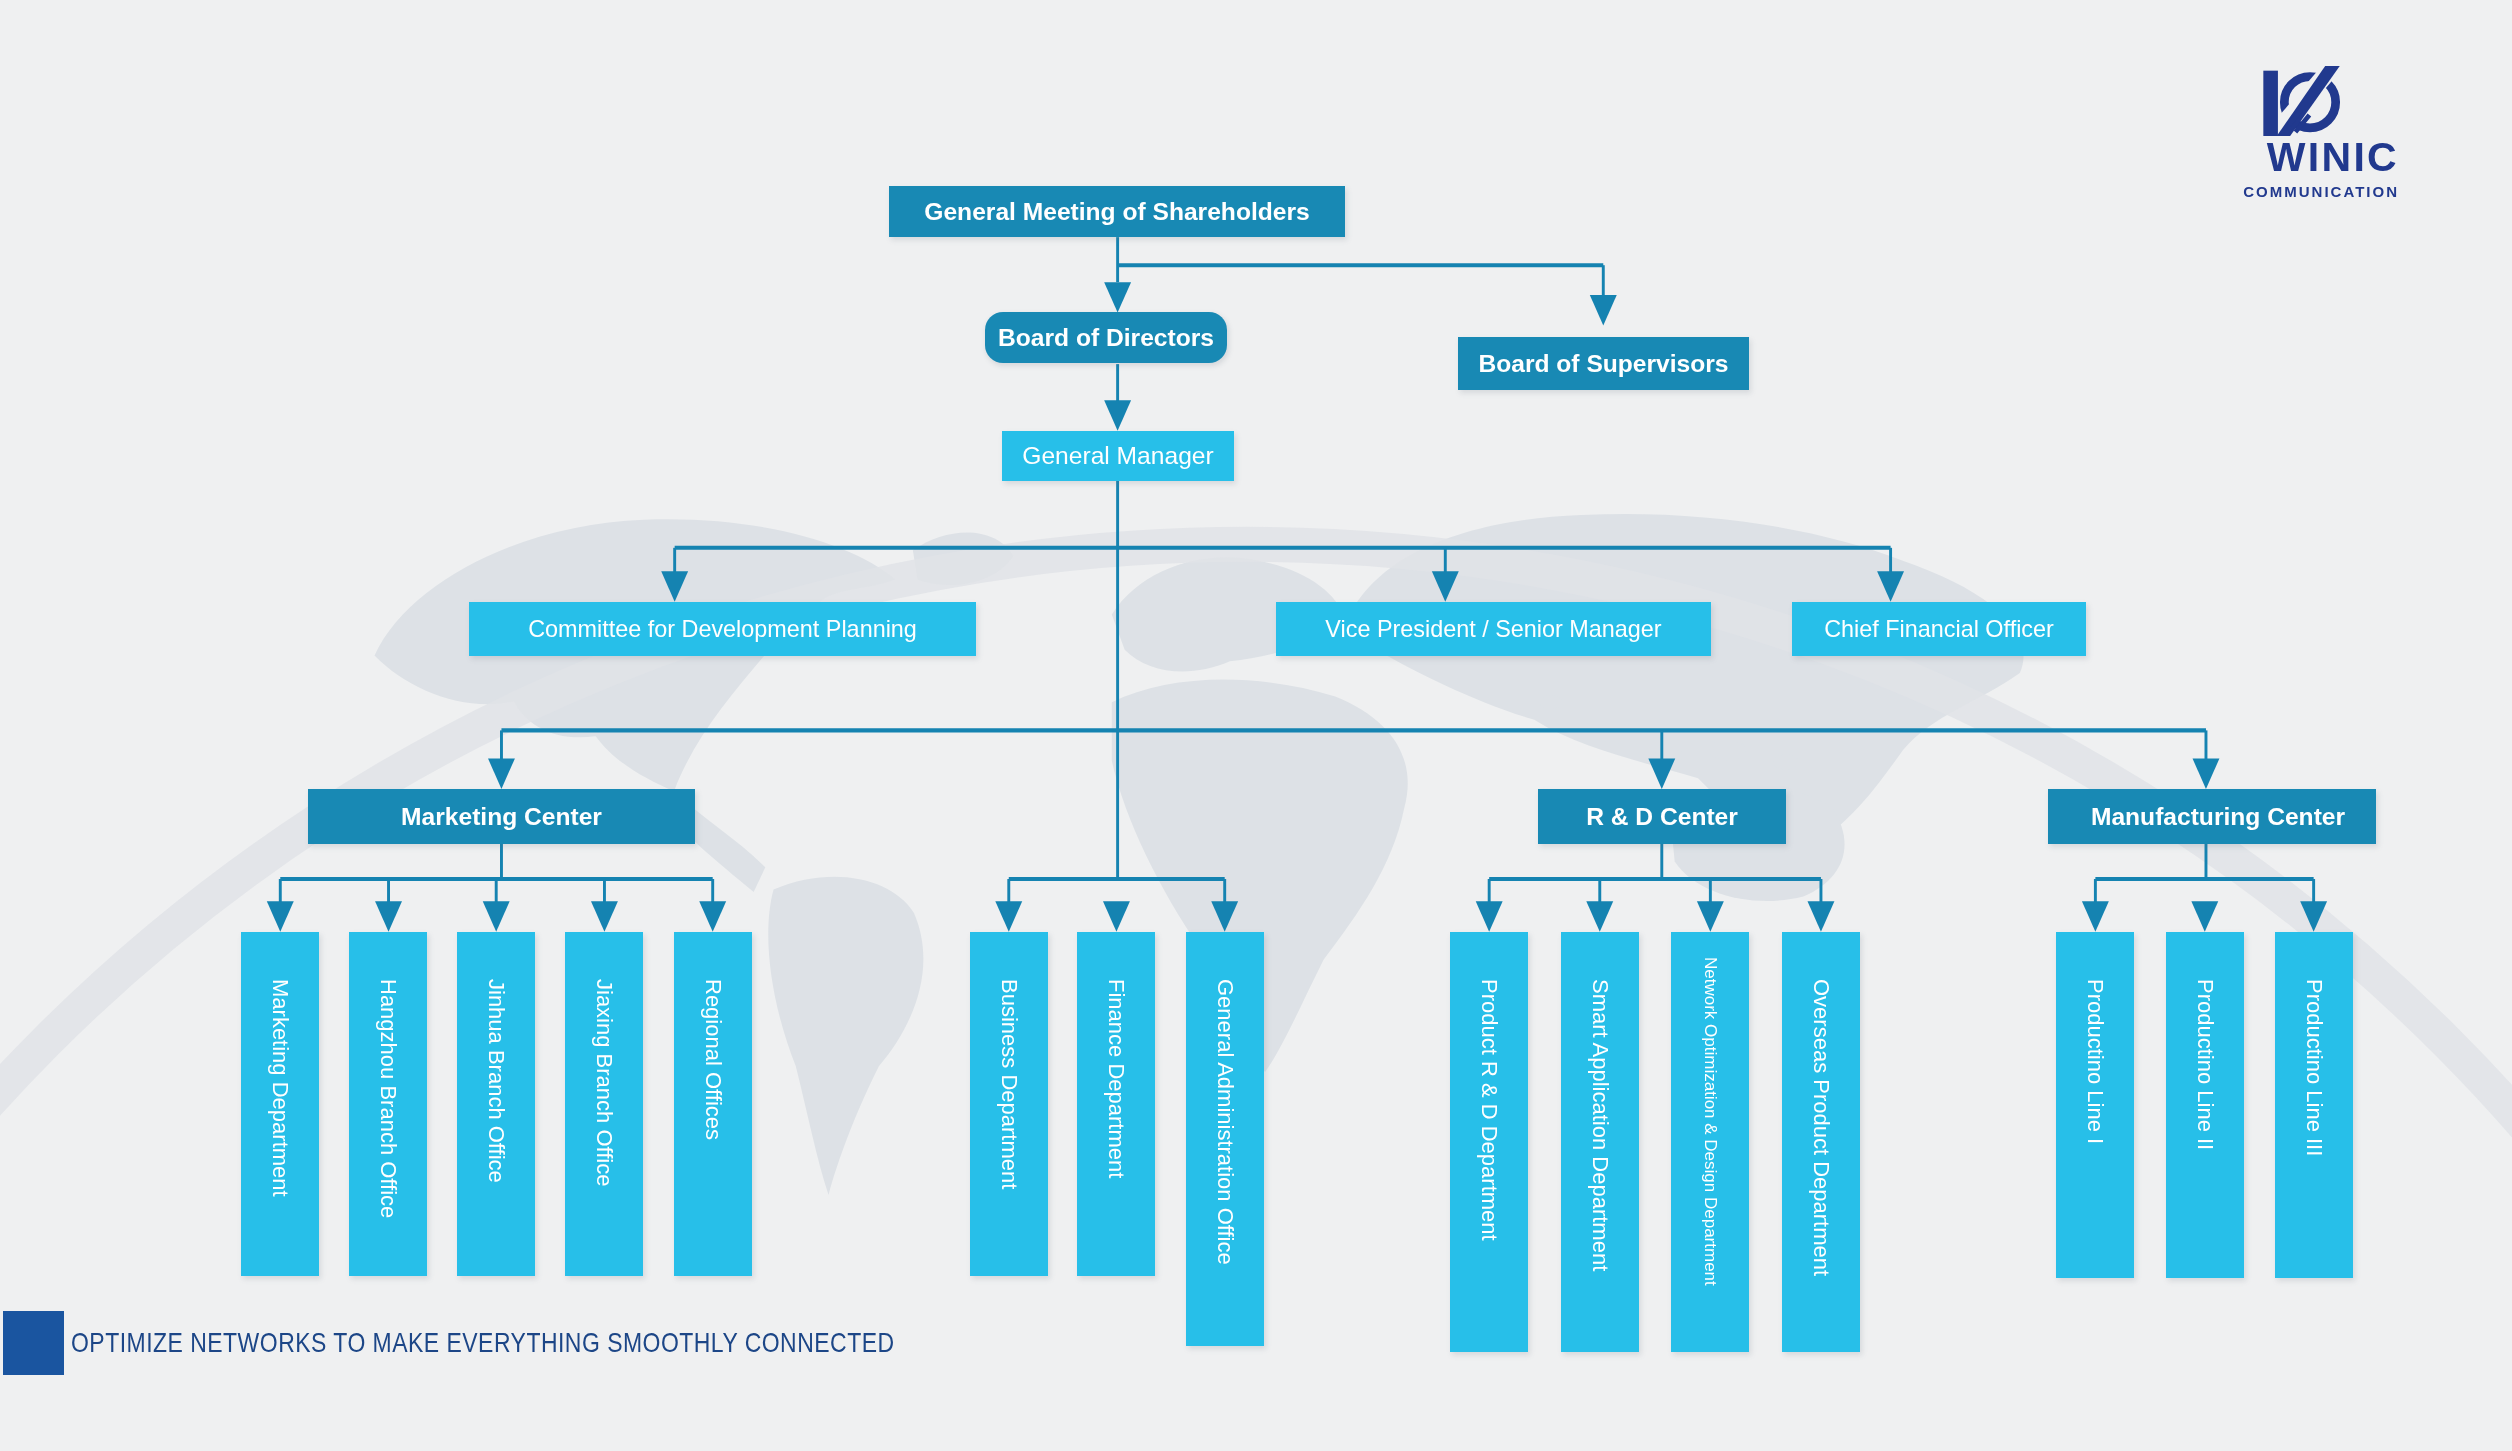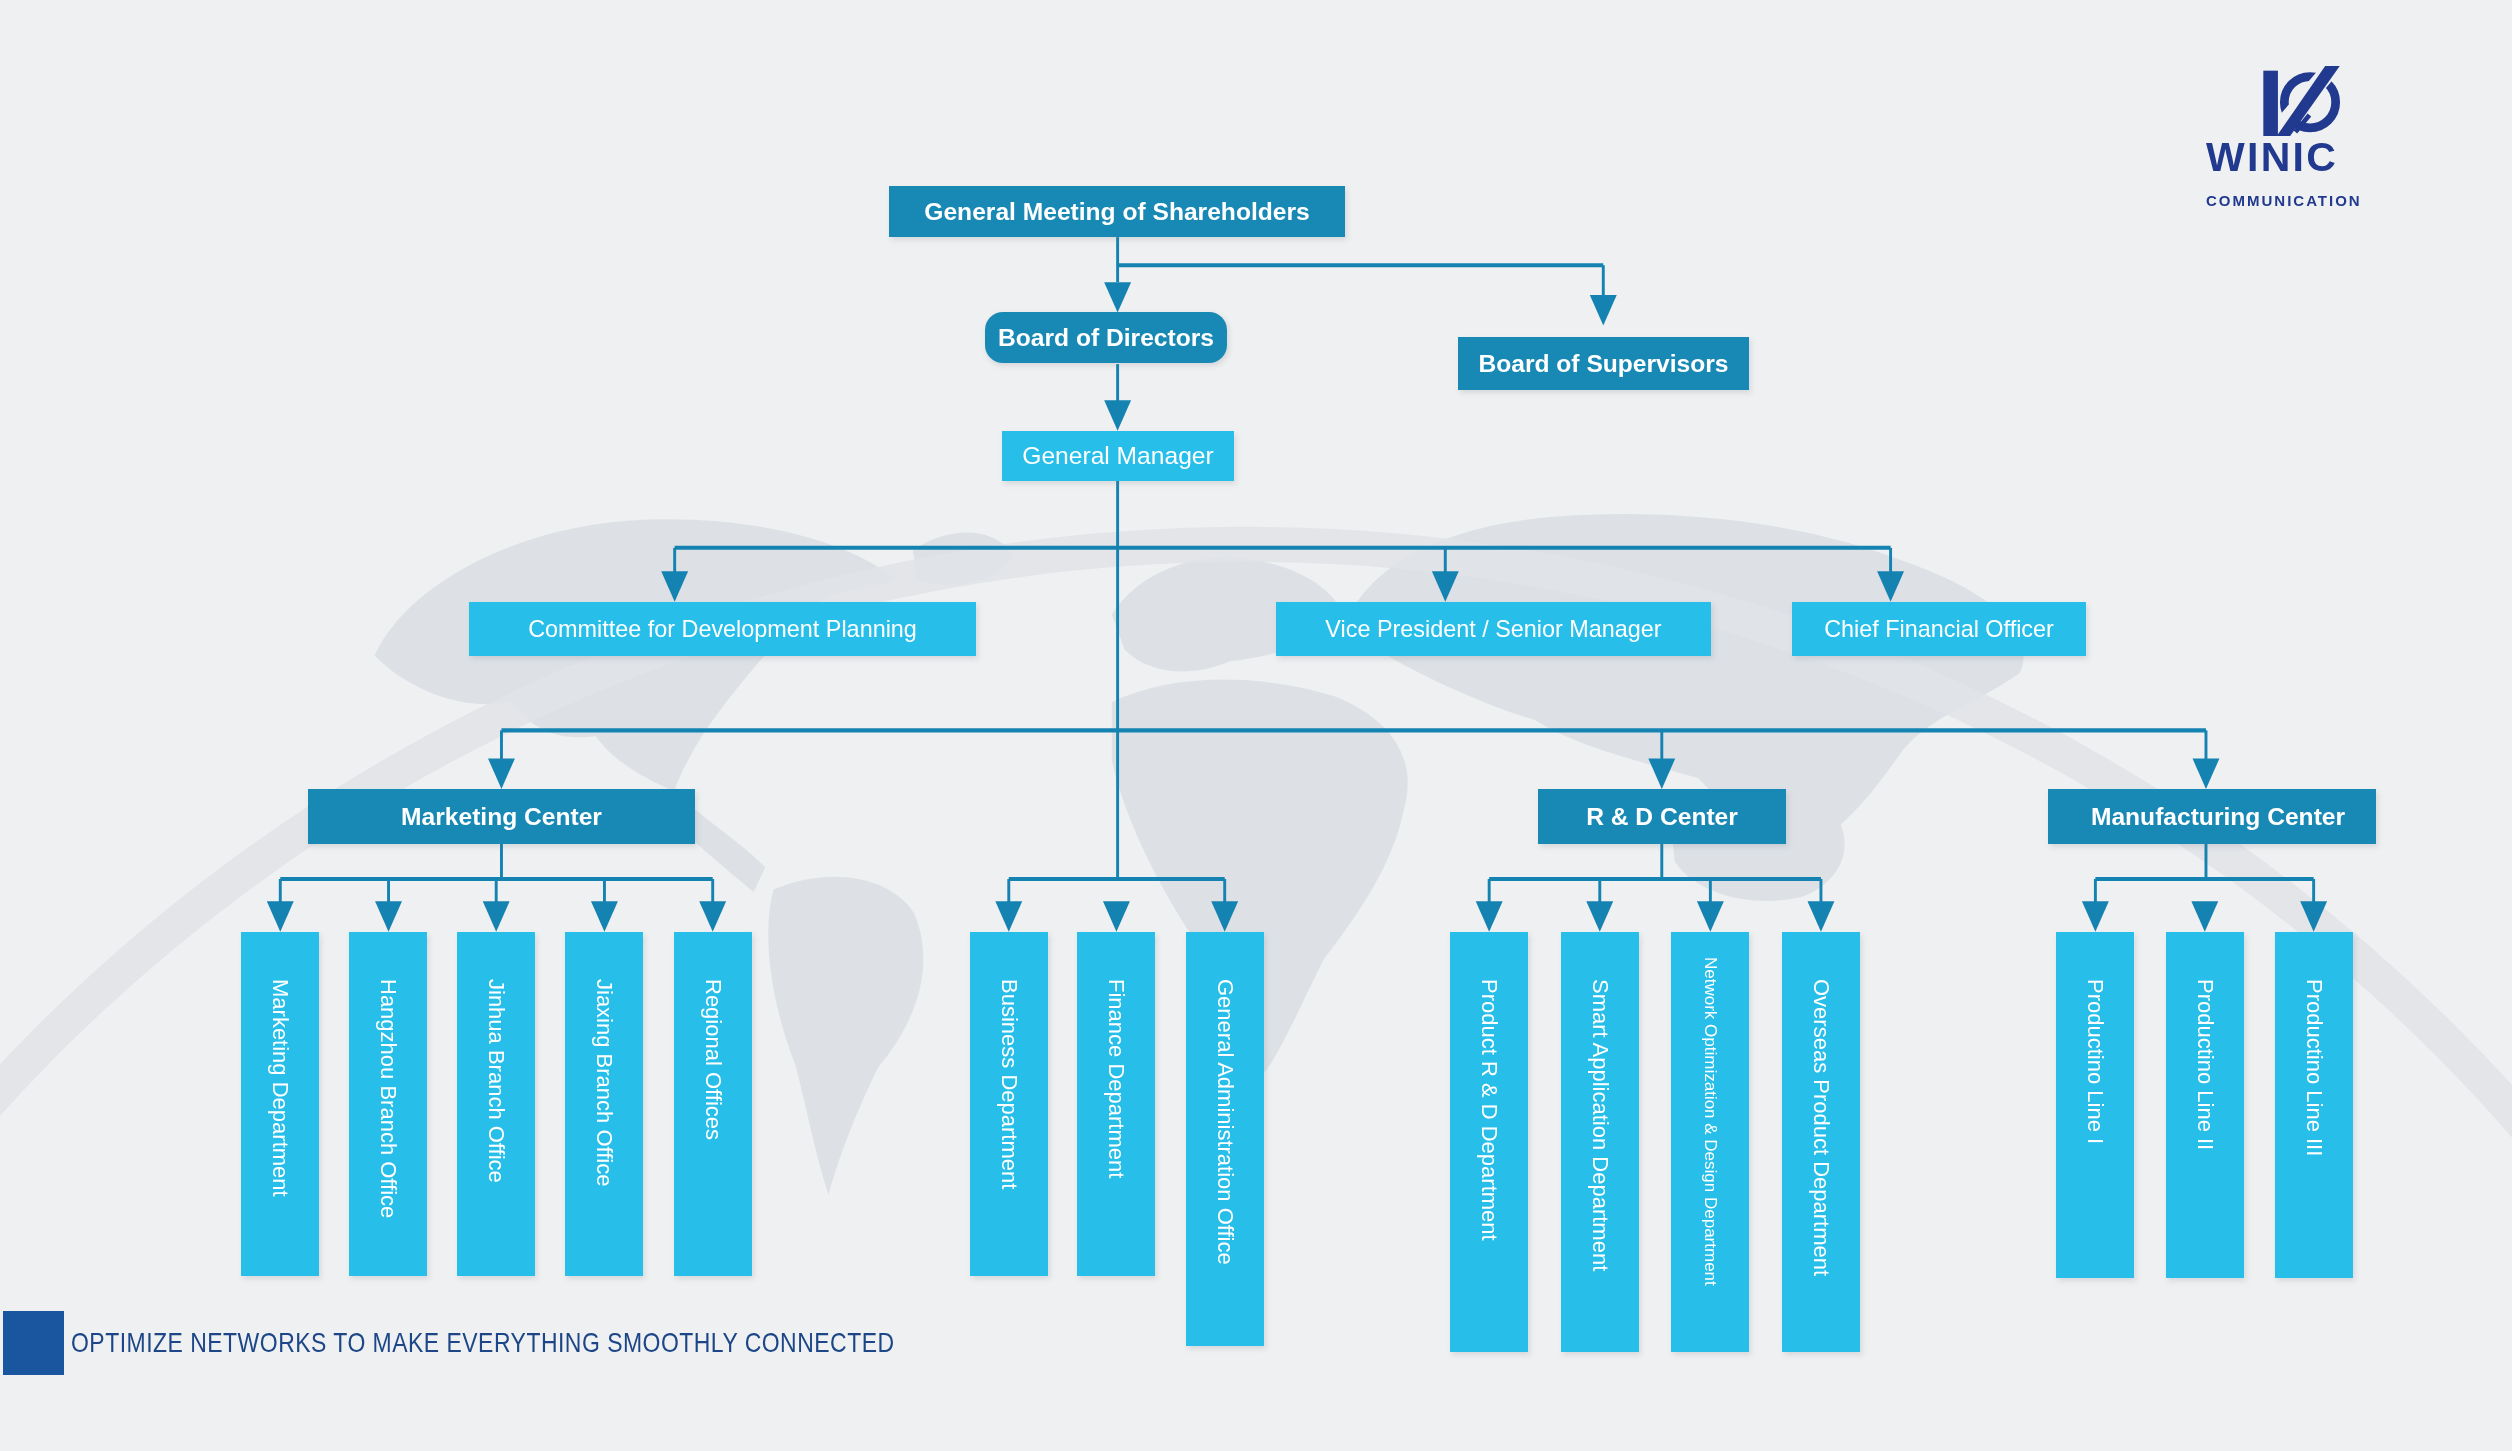--- a/index.html
+++ b/index.html
@@ -36,7 +36,7 @@
   .land{fill:#d3d9e0;}
   .ring{stroke:#d8dce2;fill:none;}
   
-  .logo{position:absolute;left:2206px;top:66px;width:193px;text-align:left;color:var(--navy,#21398e);}
+  .logo{position:absolute;left:2206px;top:66px;width:193px;text-align:right;color:var(--navy,#21398e);}
   .logo .mark{display:block;margin:0 auto;}
   .brand{font-weight:bold;font-size:41px;letter-spacing:2.3px;line-height:1.05;}
   .brand-sub{font-weight:bold;font-size:15px;letter-spacing:2px;margin-top:13px;}

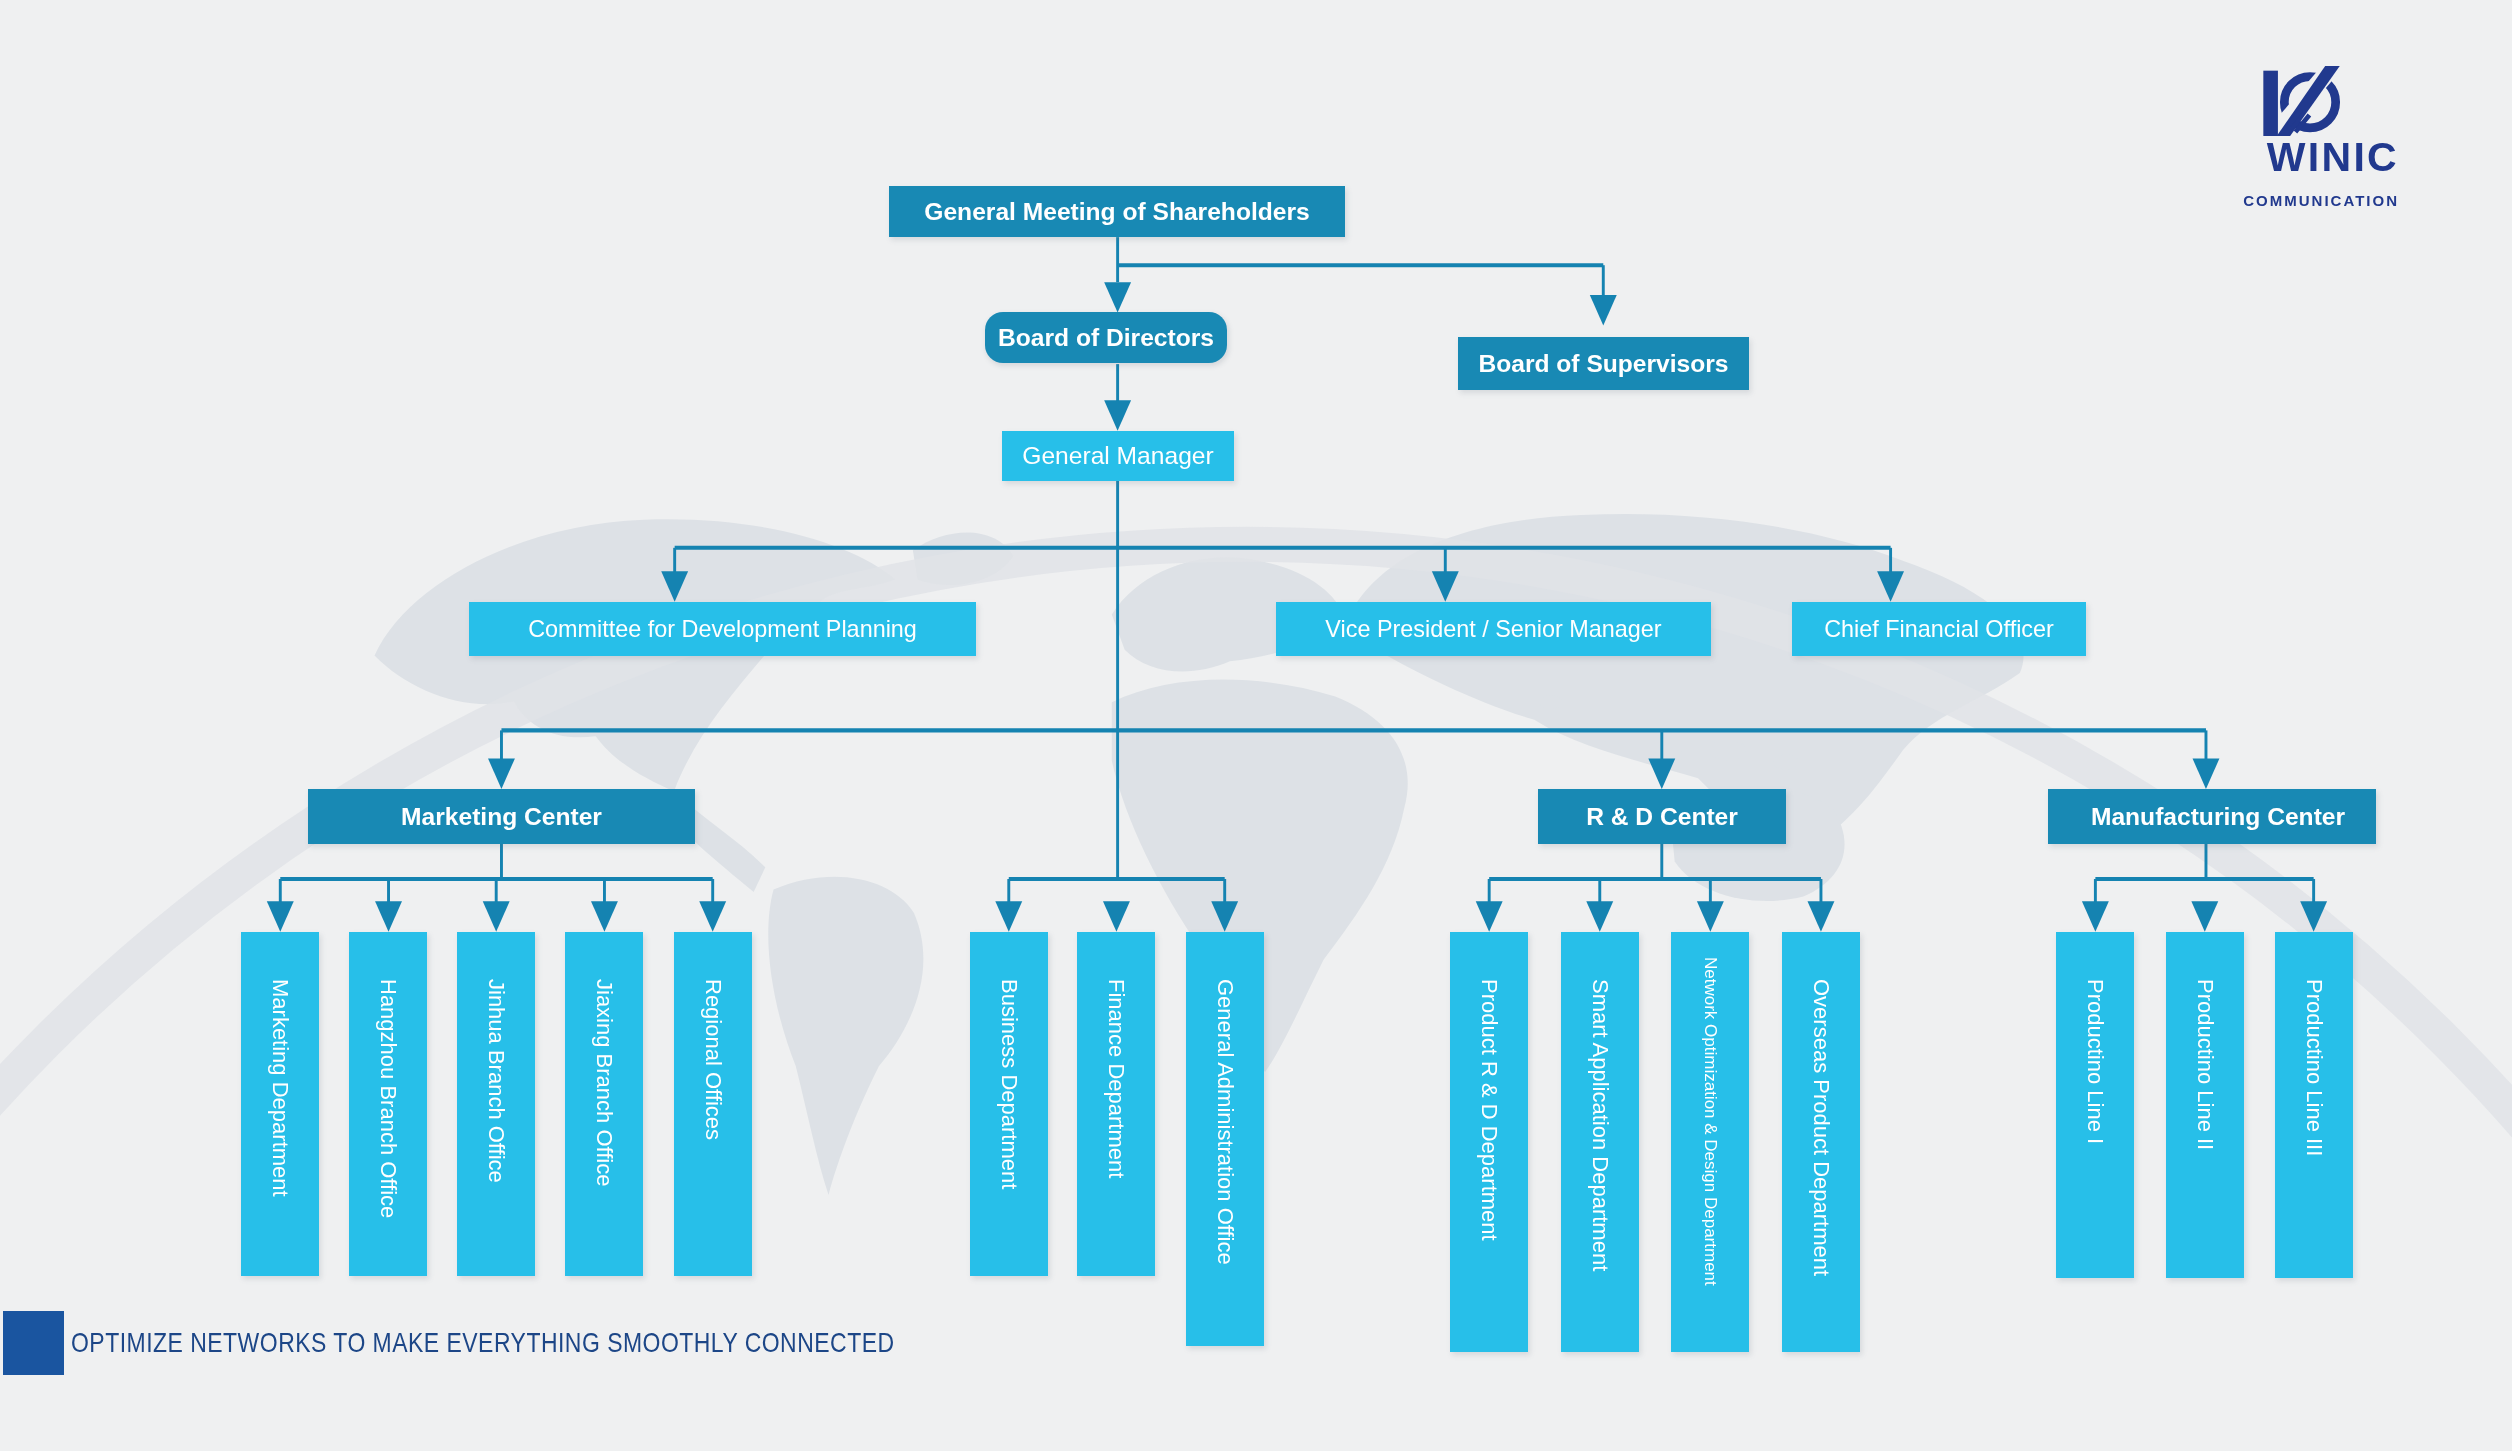--- a/index.html
+++ b/index.html
@@ -39,7 +39,7 @@
   .logo{position:absolute;left:2206px;top:66px;width:193px;text-align:right;color:var(--navy,#21398e);}
   .logo .mark{display:block;margin:0 auto;}
   .brand{font-weight:bold;font-size:41px;letter-spacing:2.3px;line-height:1.05;}
-  .brand-sub{font-weight:bold;font-size:15px;letter-spacing:2px;margin-top:13px;}
+  .brand-sub{font-weight:bold;font-size:15px;letter-spacing:2px;margin-top:4px;}
   
   .footer-square{position:absolute;left:2.9px;top:1311px;width:61px;height:64px;background:var(--footer-square,#1a55a0);}
   .footer-tagline{

